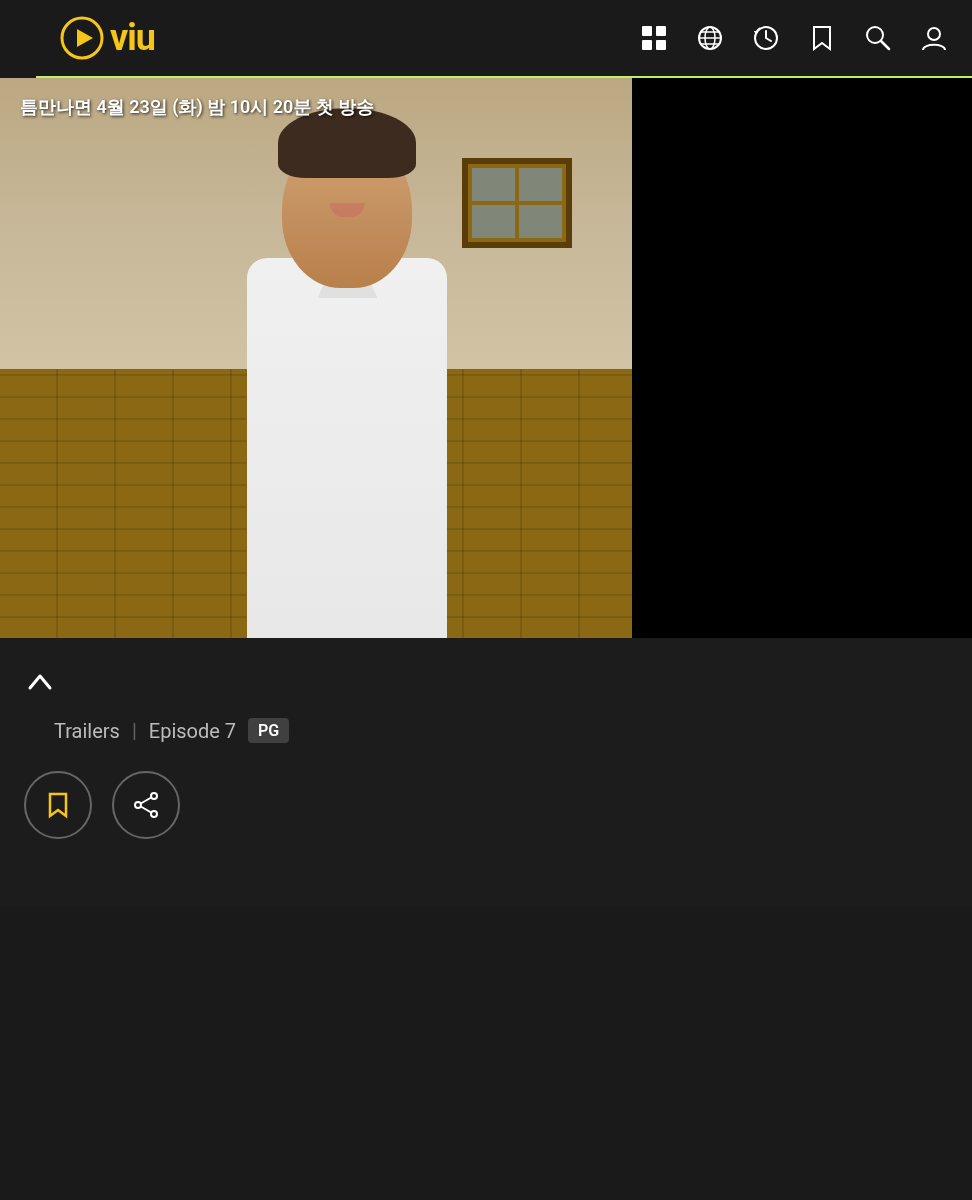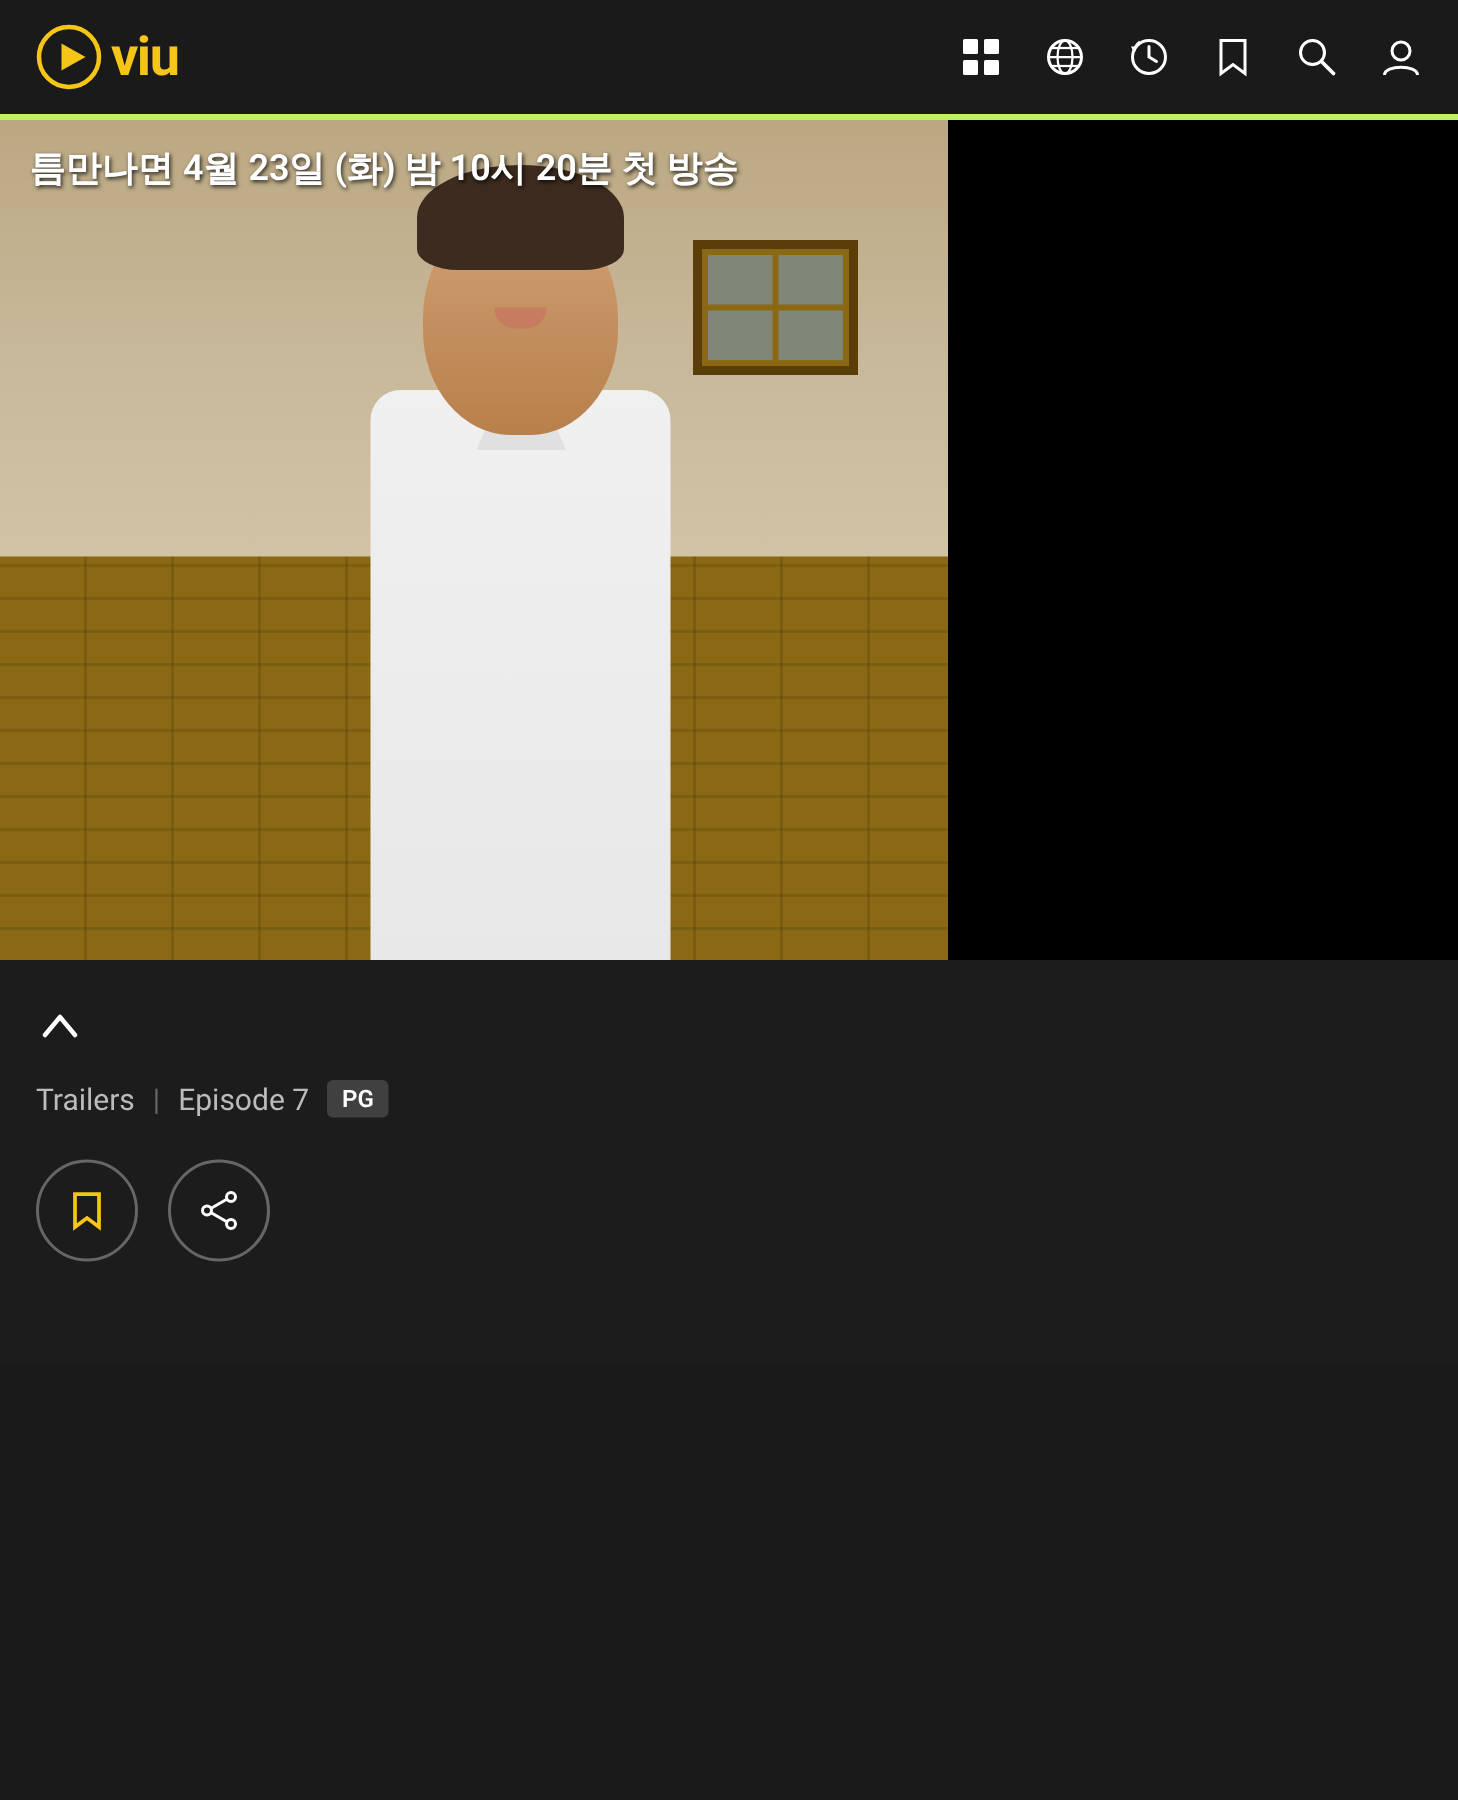--- a/index.html
+++ b/index.html
@@ -23,7 +23,8 @@
       align-items: center;
       justify-content: space-between;
       padding: 16px 24px;
-      border-bottom: 4px solid #bef264;
+      border-bottom: 2px solid #bef264;
+      margin-left: 36px;
     }
 
     .logo {

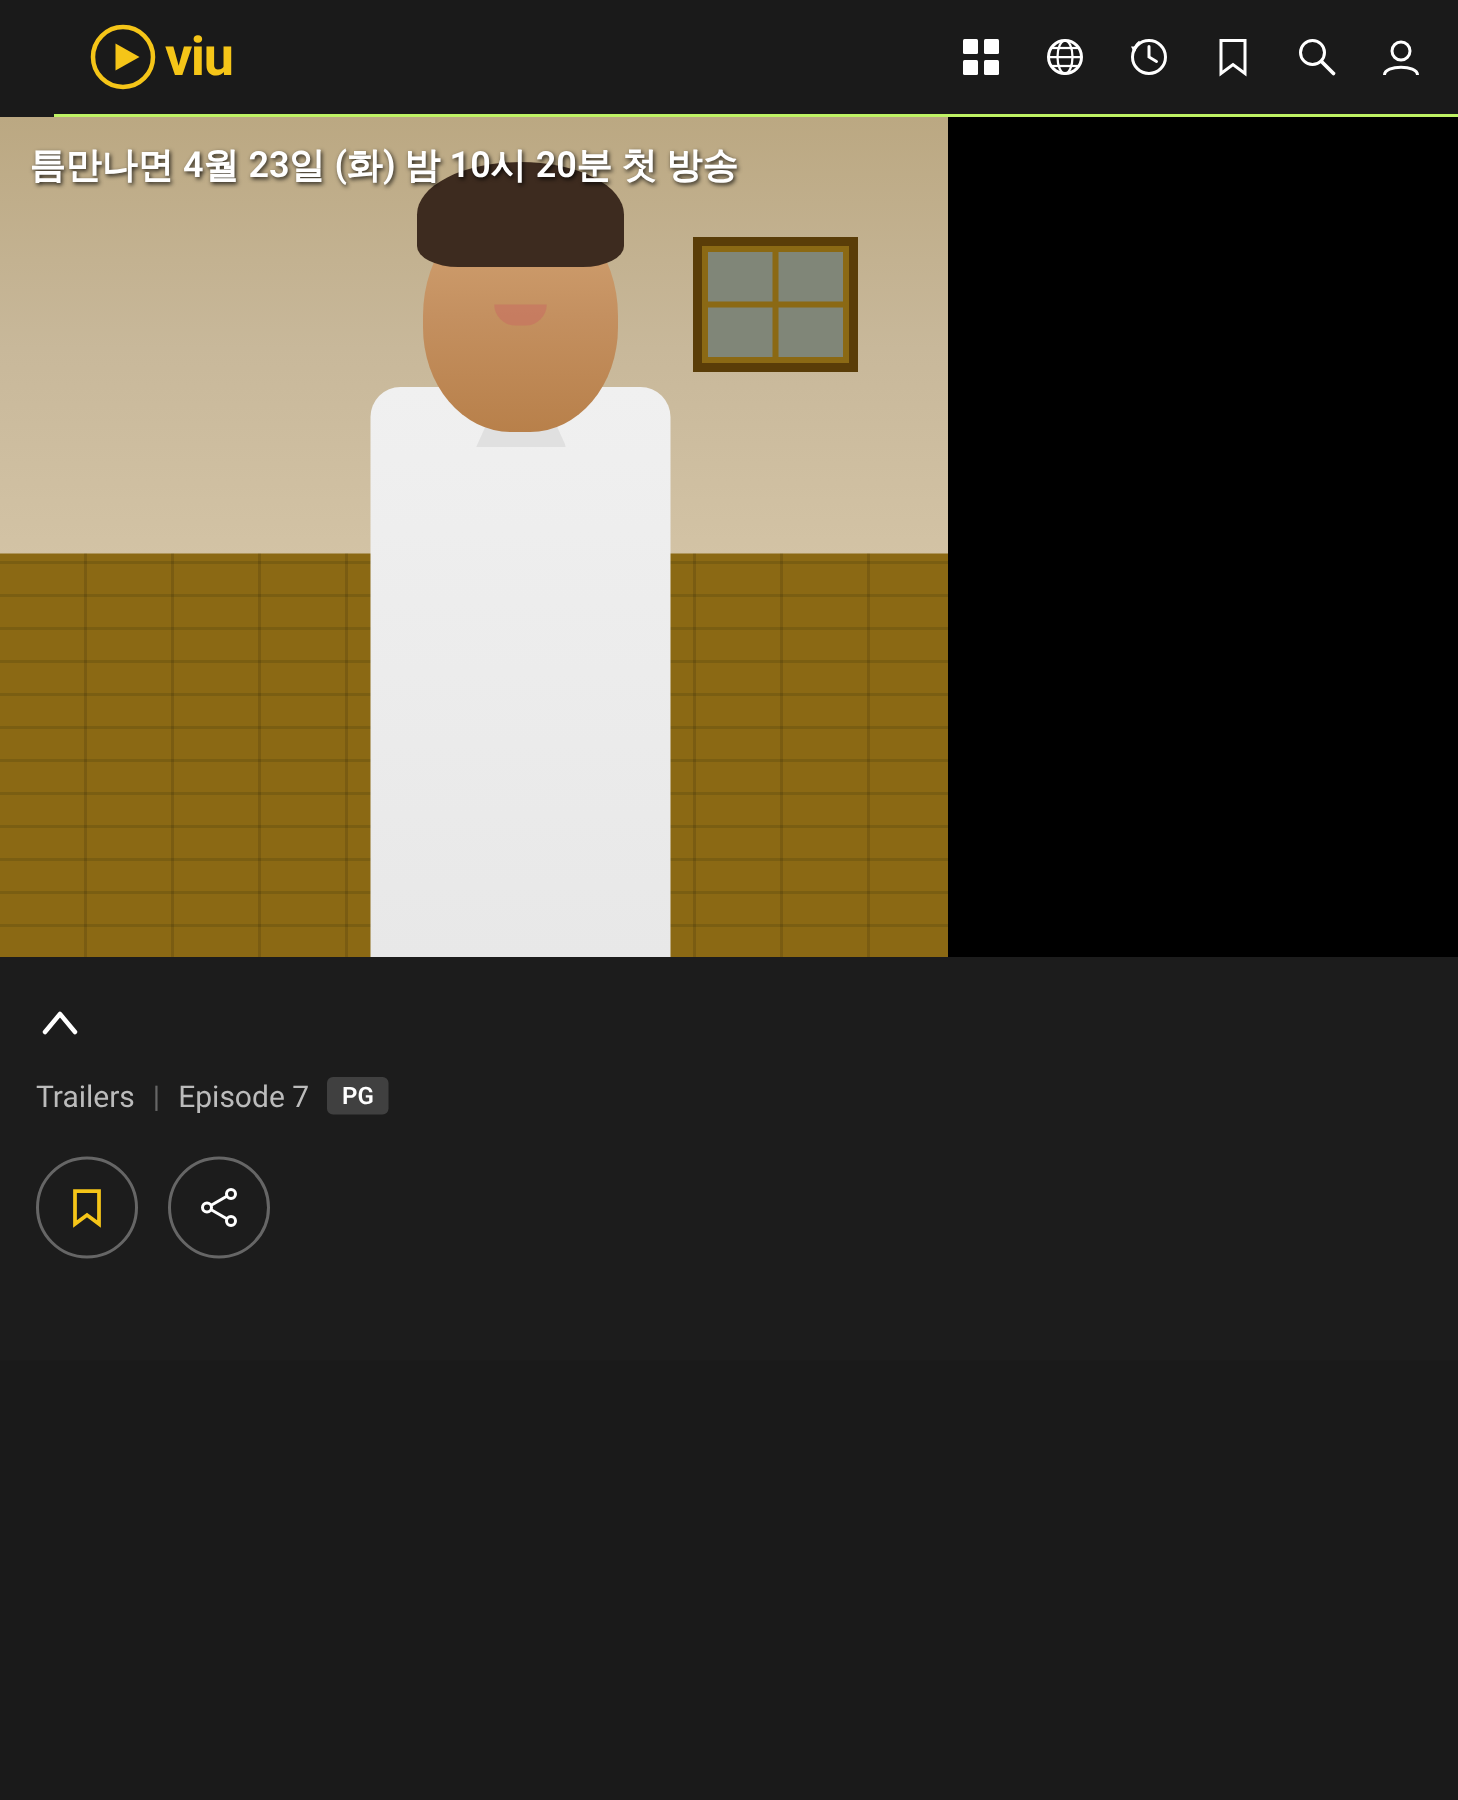--- a/index.html
+++ b/index.html
@@ -99,7 +99,7 @@
 
     .video-korean-text {
       color: #ffffff;
-      font-size: 24px;
+      font-size: 18px;
       font-weight: 600;
       text-shadow: 1px 1px 3px rgba(0,0,0,0.8);
       line-height: 1.4;

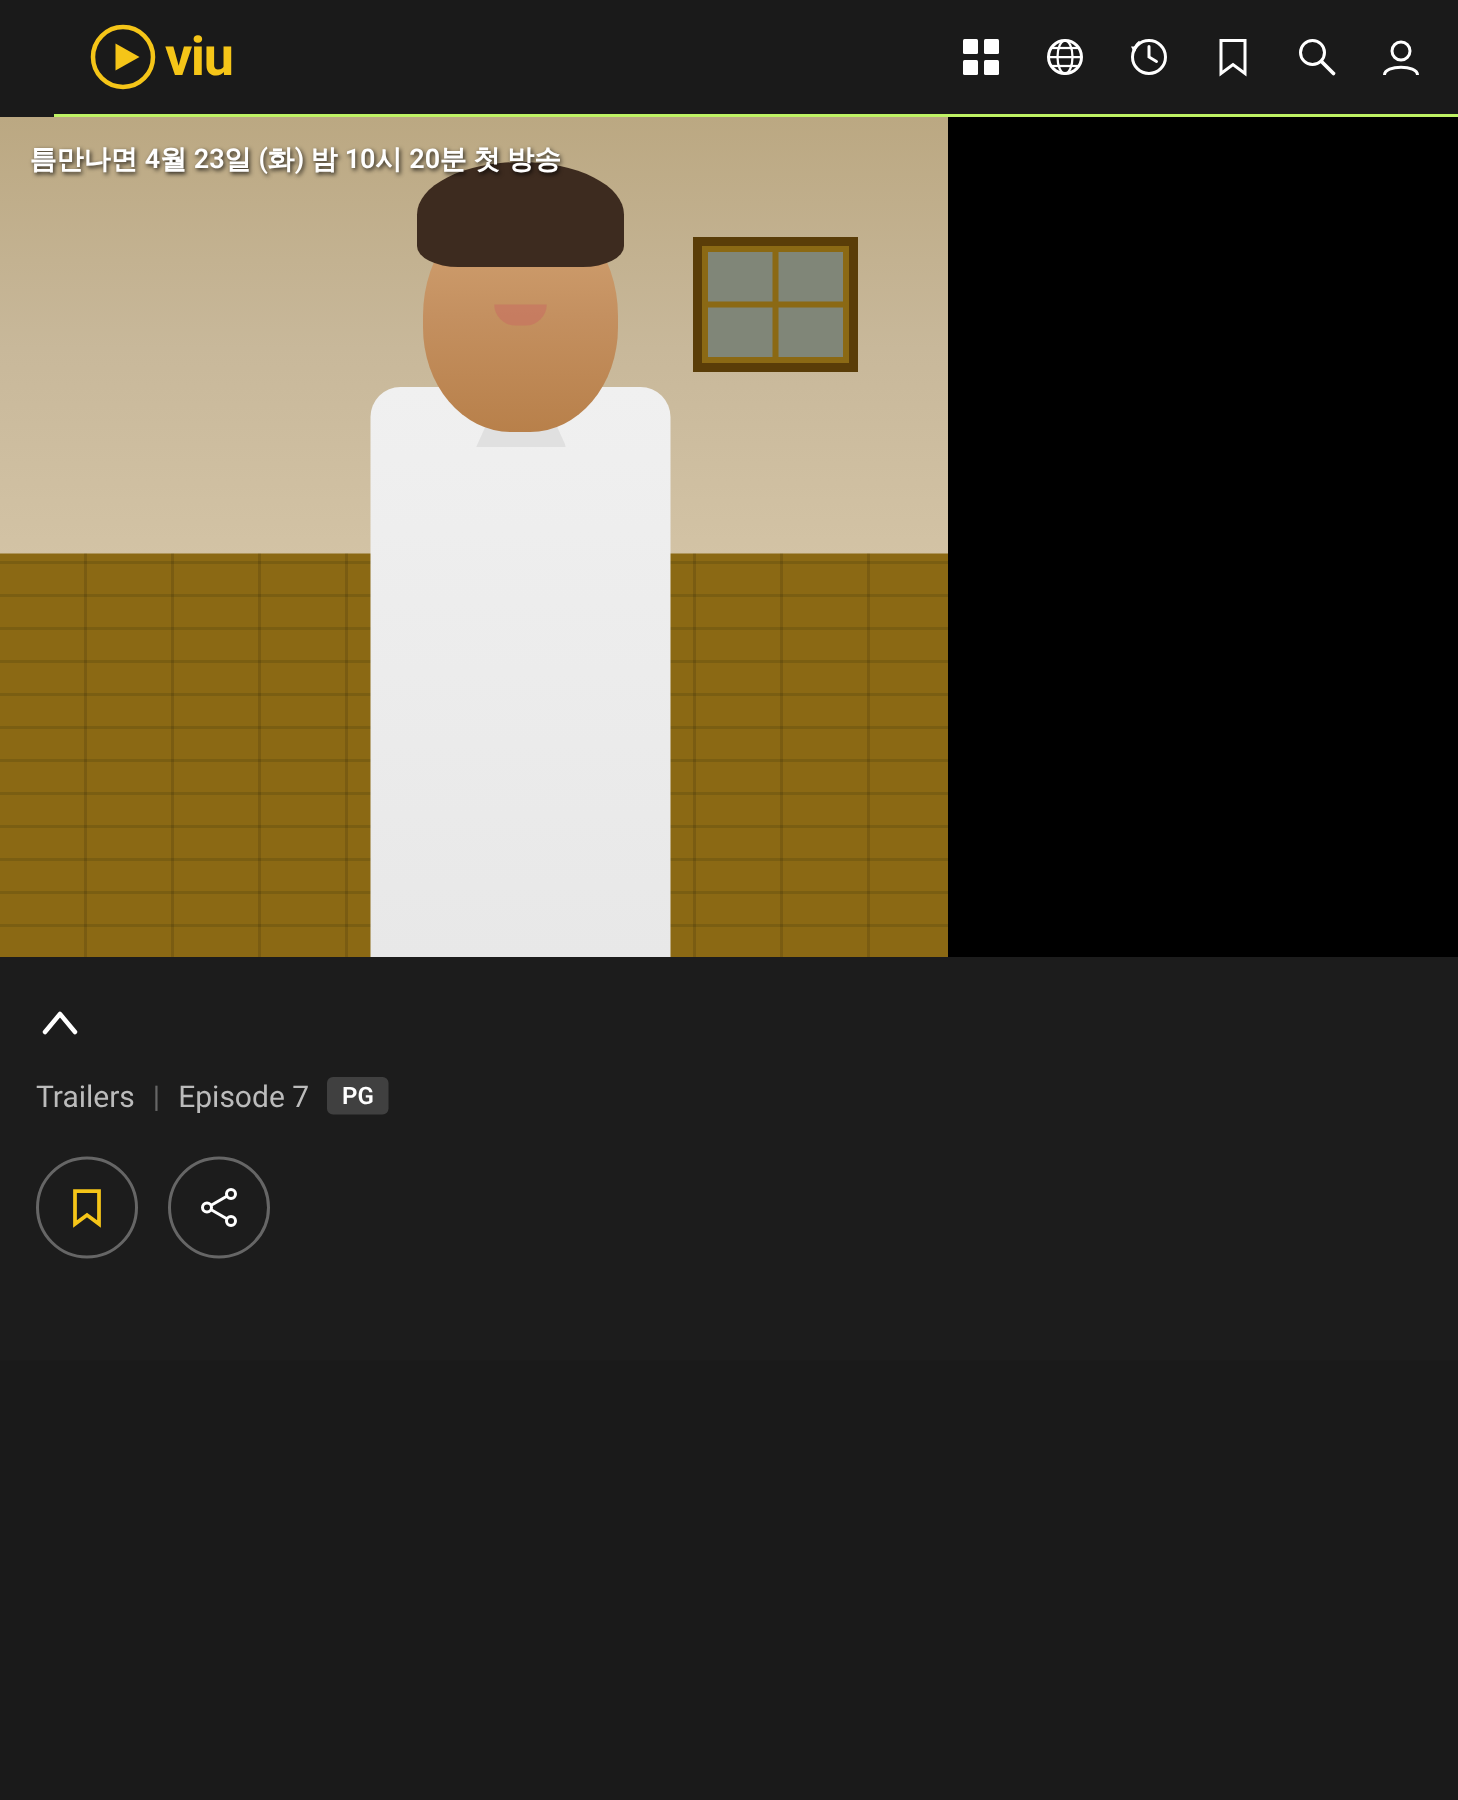--- a/index.html
+++ b/index.html
@@ -228,6 +228,7 @@
     .meta-category {
       font-size: 20px;
       color: #bbbbbb;
+      margin-left: 30px;
     }
 
     .meta-separator {

